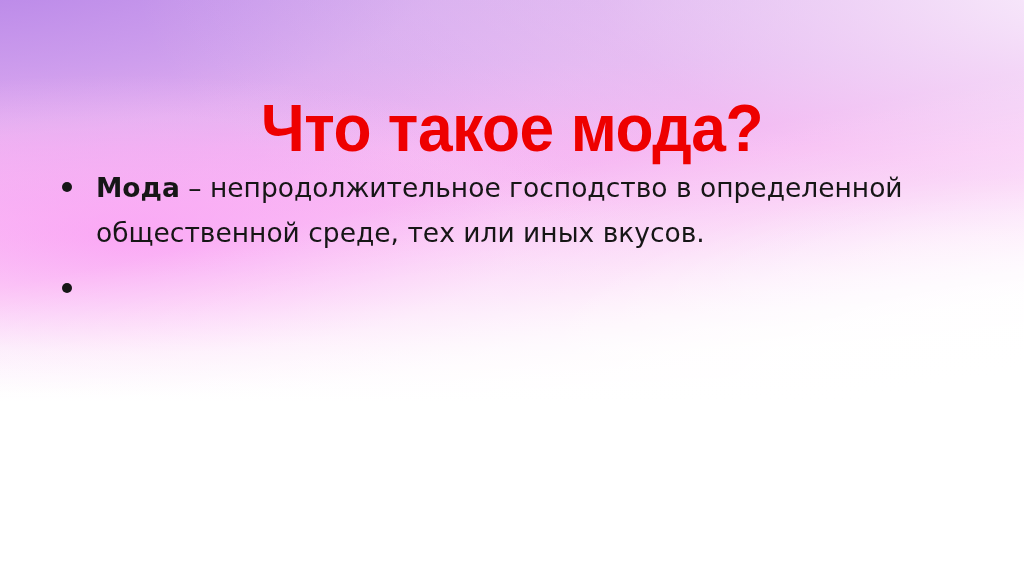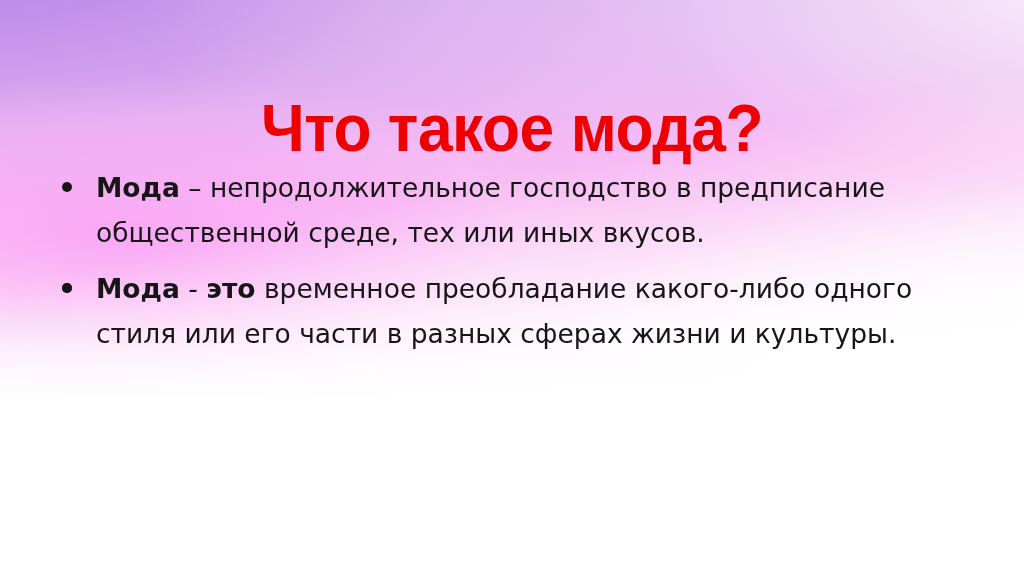--- a/index.html
+++ b/index.html
@@ -163,7 +163,7 @@
 
       <li>
         <span class="bullet-dot"></span>
-        <span class="bullet-text"><b>Мода</b><span> – </span><span>непродолжительное господство в предписание общественной среде, тех или иных вкусов.</span></span>
+        <span class="bullet-text"><b>Мода</b><span> – </span><span>непродолжительное господство в определенной общественной среде, тех или иных вкусов.</span></span>
       </li>
 
       <li>

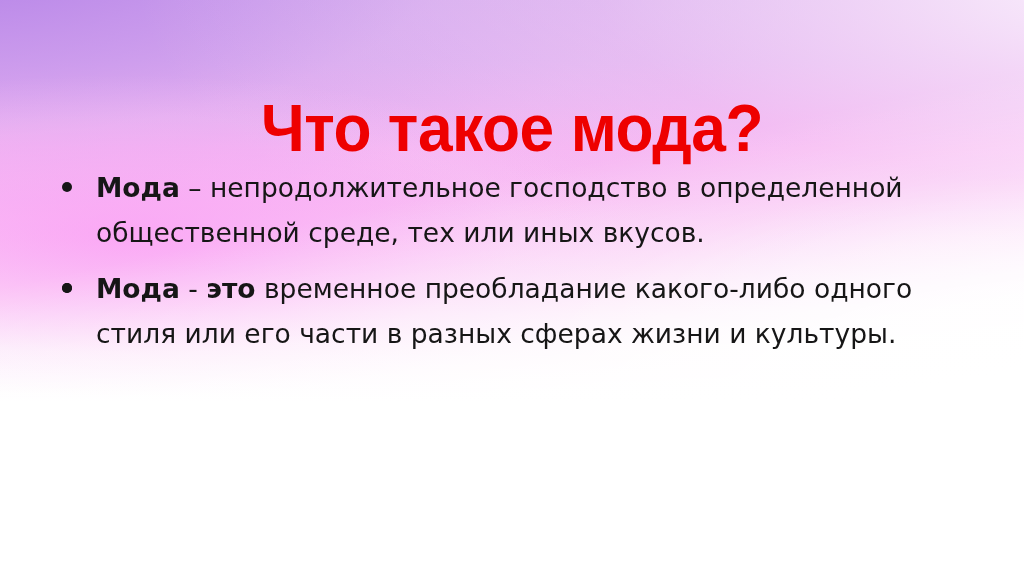--- a/index.html
+++ b/index.html
@@ -170,10 +170,6 @@
         <span class="bullet-dot"></span>
       </li>
 
-      <li>
-        <span class="bullet-dot"></span>
-        <span class="bullet-text"><b>Мода</b><span> - </span><b>это</b><span> временное преобладание какого-либо одного стиля или его части в разных сферах жизни и культуры.</span></span>
-      </li>
 
     </ul>
   </div>

